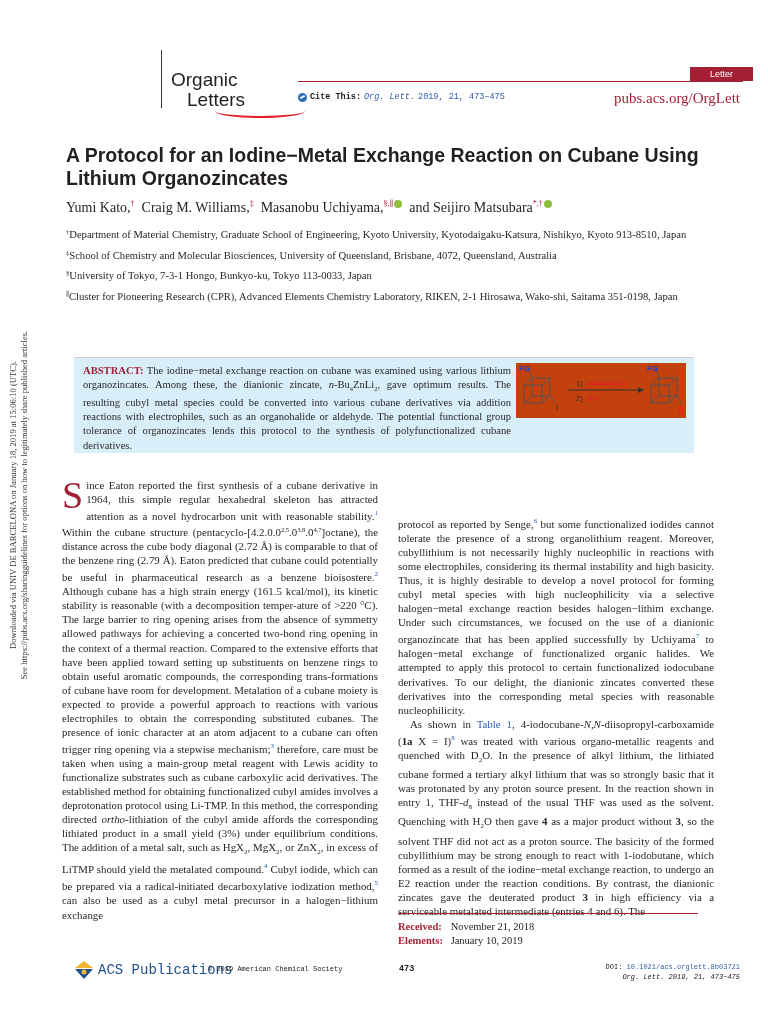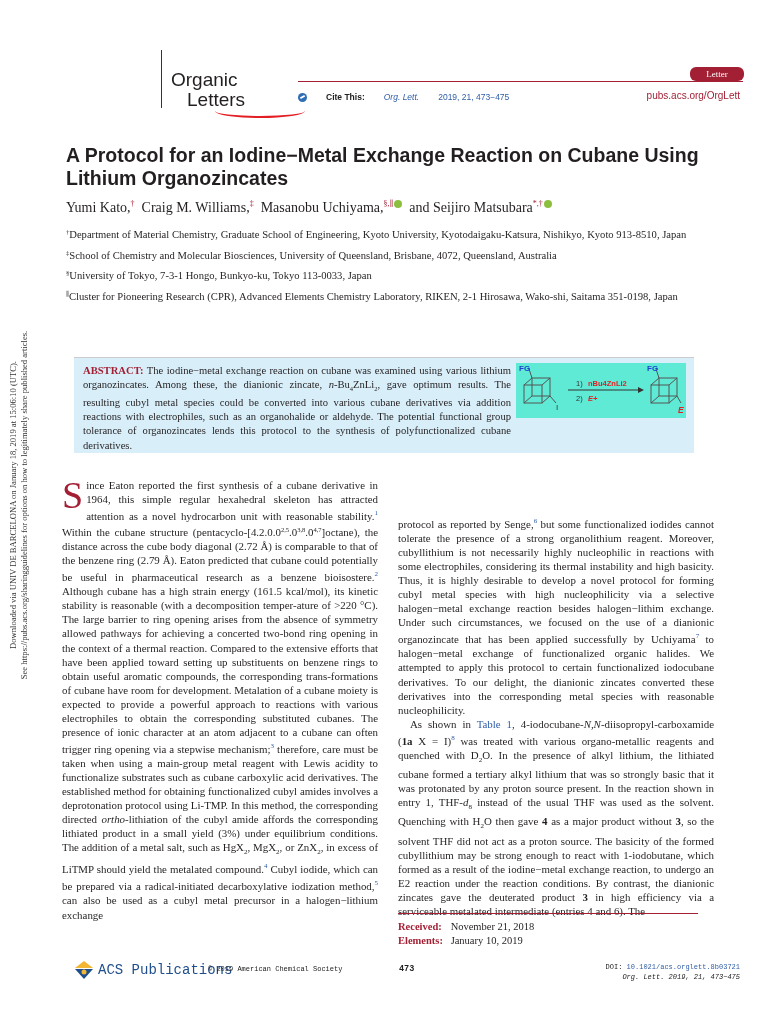--- a/index.html
+++ b/index.html
@@ -35,9 +35,9 @@
   }
   .header-rule { position: absolute; left: 223px; top: 51px; width: 445px; height: 1px; background: #a31f34; }
   .letter-badge {
-    position: absolute; left: 615px; top: 37px; width: 54px; height: 14px;
-    background: #a31f34; color: #fff; font-family: Liberation Serif, serif;
-    font-size: 9px; line-height: 14px; text-align: center; border-radius: 6px;
+    position: absolute; left: 615px; top: 37px; width: 63px; height: 14px;
+    background: #a31f34; color: #fff; font-family: Liberation Sans, sans-serif;
+    font-size: 9px; line-height: 14px; text-align: center;
   }
   .cite-row {
     position: absolute; left: 223px; top: 62px; font-family: Liberation Sans, sans-serif;

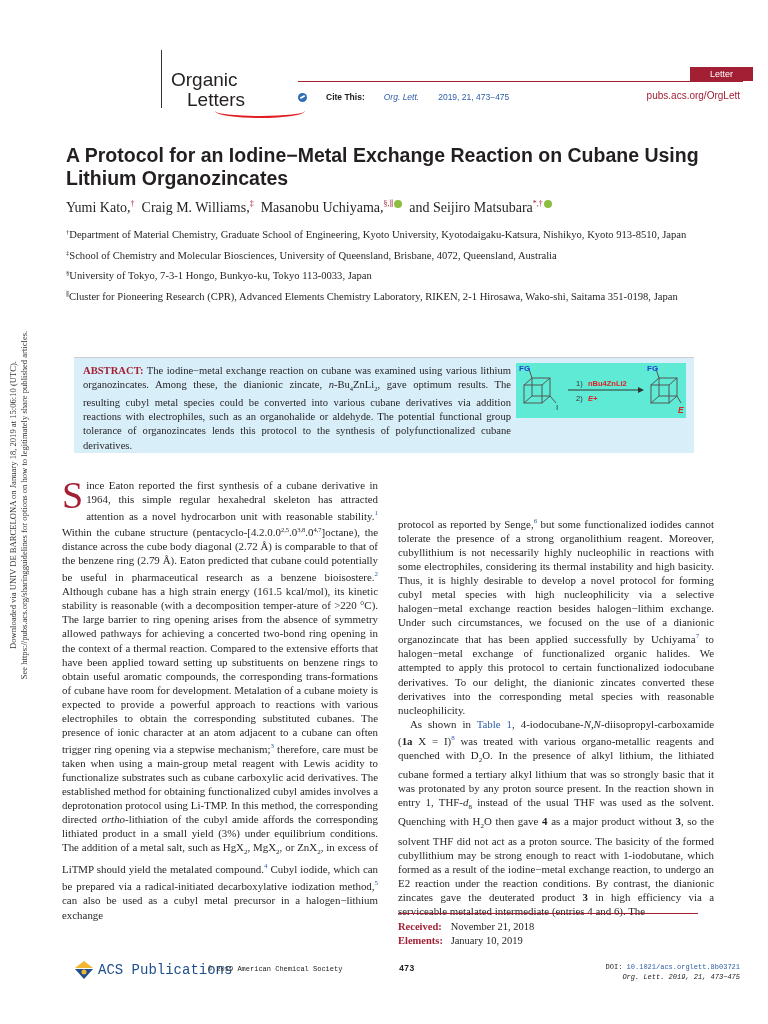--- a/index.html
+++ b/index.html
@@ -40,8 +40,8 @@
     font-size: 9px; line-height: 14px; text-align: center;
   }
   .cite-row {
-    position: absolute; left: 223px; top: 62px; font-family: Liberation Sans, sans-serif;
-    font-size: 8.5px; color: #222; display: flex; align-items: center; gap: 19px;
+    position: absolute; left: 223px; top: 62px; font-family: Liberation Mono, monospace;
+    font-size: 8.5px; color: #222; display: flex; align-items: center; gap: 3px;
   }
   .cite-icon {
     width: 9px; height: 9px; border-radius: 50%; background: #2f6db5; display: inline-block;

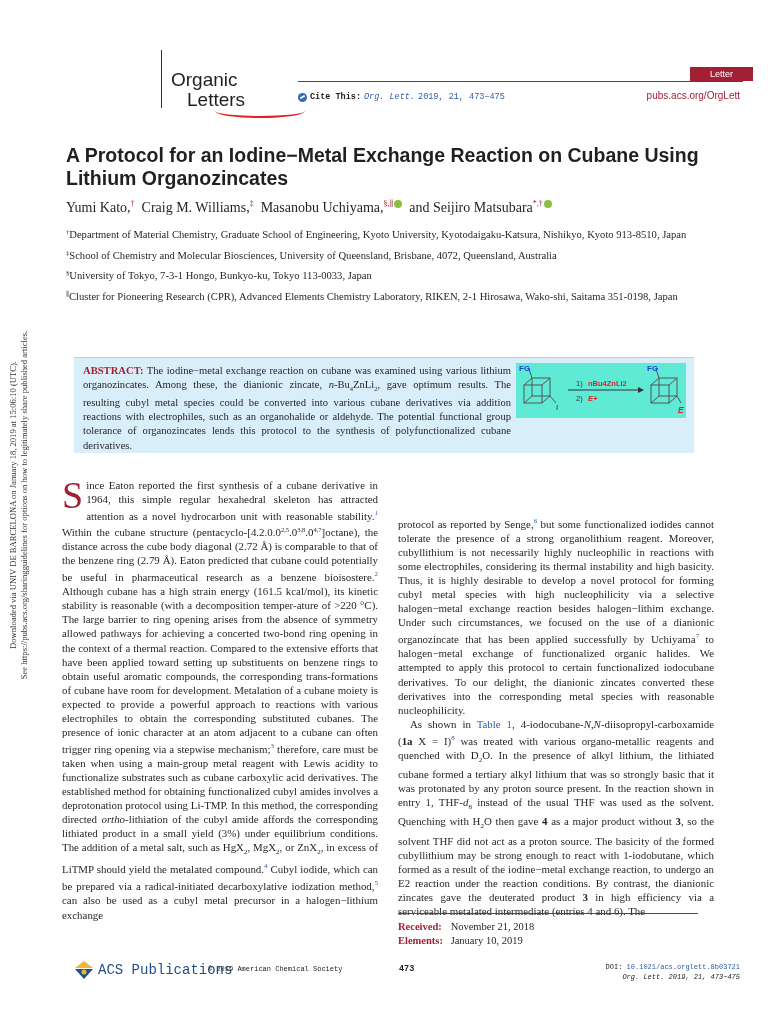--- a/index.html
+++ b/index.html
@@ -52,8 +52,8 @@
   .cite-ref { color: #2f5ea8; font-style: italic; }
   .cite-ref2 { color: #2f5ea8; }
   .journal-url {
-    position: absolute; right: 0; top: 60px; font-family: Liberation Sans, sans-serif;
-    font-size: 10px; color: #a31f34;
+    position: absolute; right: 0; top: 60px; font-family: Liberation Serif, serif;
+    font-size: 15px; color: #a31f34;
   }
 
   .title {

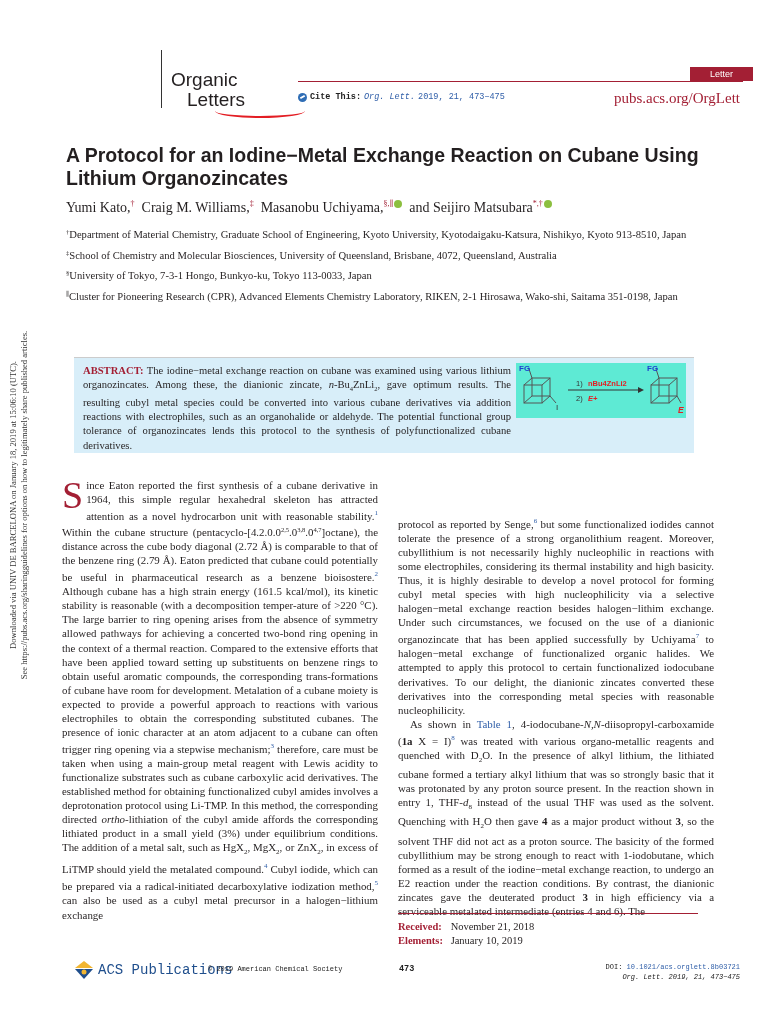--- a/index.html
+++ b/index.html
@@ -93,7 +93,7 @@
   .abstract-label { color: #a31f34; font-weight: bold; }
   .abstract-text sub { font-size: 6.5px; }
   .toc-graphic {
-    position: absolute; left: 442px; top: 5px; width: 170px; height: 55px; background: #5eead4;
+    position: absolute; left: 442px; top: 5px; width: 170px; height: 55px; background: #c2410c;
   }
   .toc-graphic svg { width: 170px; height: 55px; }
 

